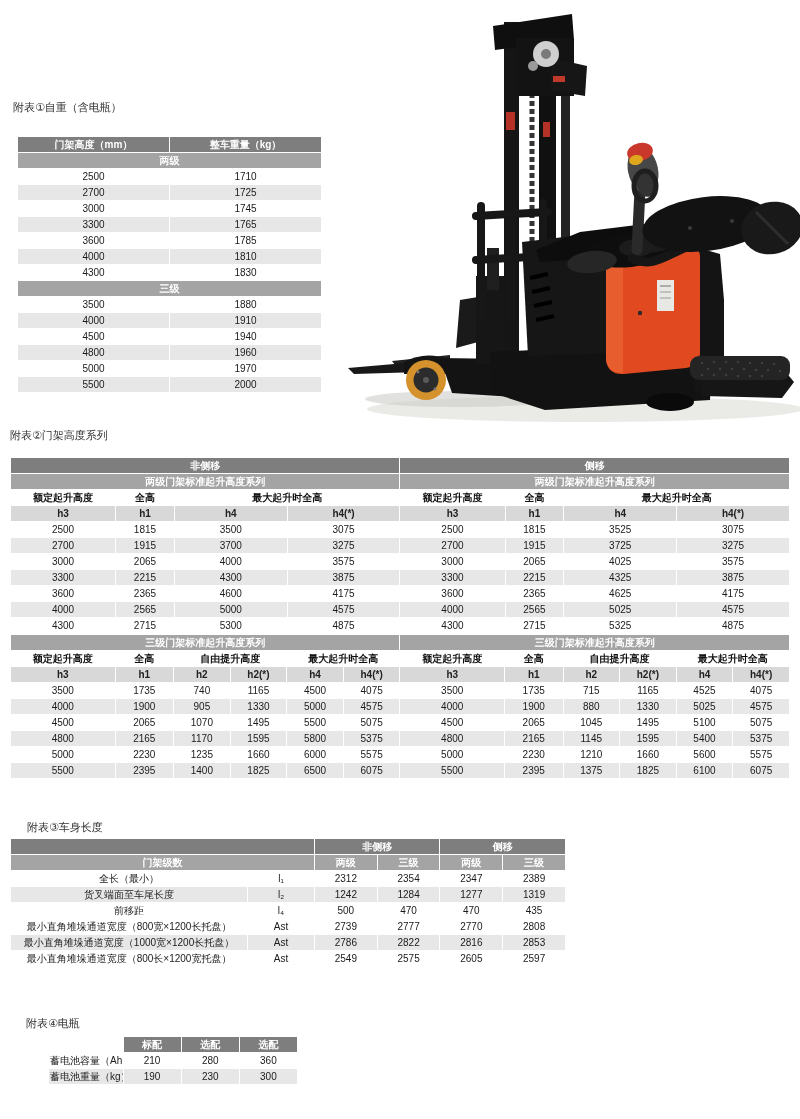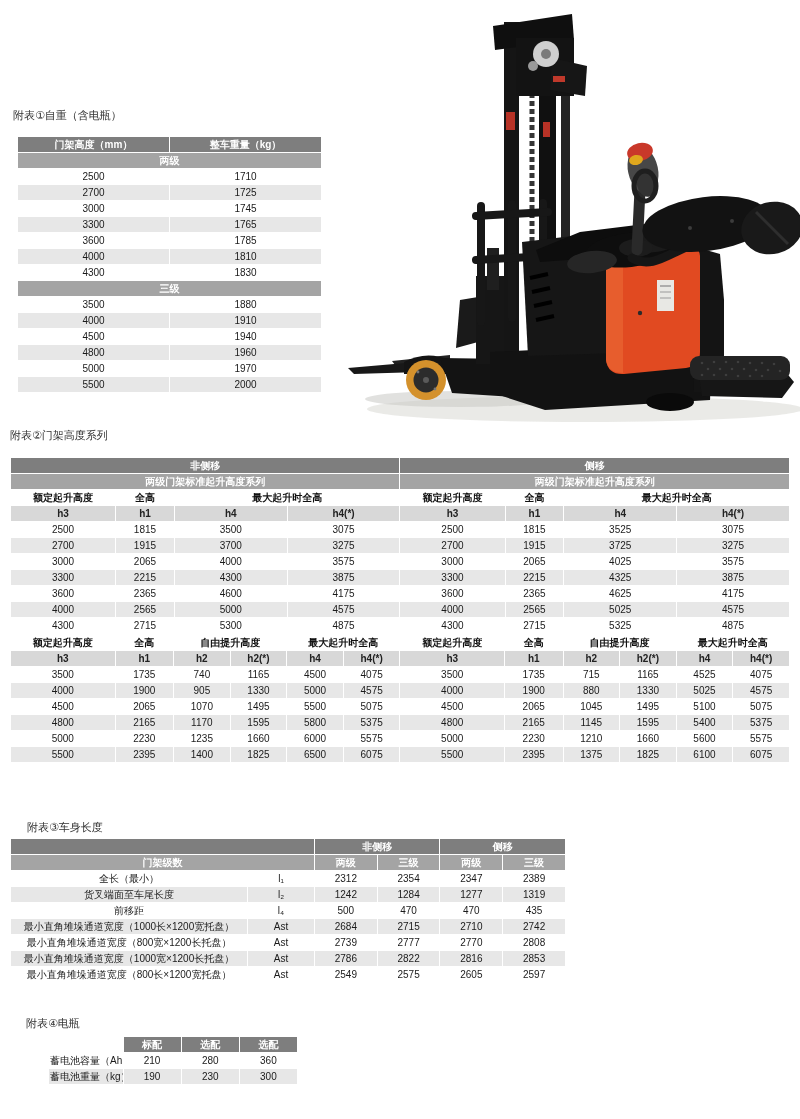--- a/index.html
+++ b/index.html
@@ -24,7 +24,7 @@
   .spec tr.alt td { background:#e7e7e7; }
   .spec tr.hdr-dark th.blank { background:transparent; }
 
-  .t1-title { left:13px; top:108px; }
+  .t1-title { left:13px; top:100px; }
   .t1 { left:17px; top:136px; width:305px; }
   .t2-title { left:10px; top:428px; }
   .t2a { left:10px; top:457px; width:780px; }

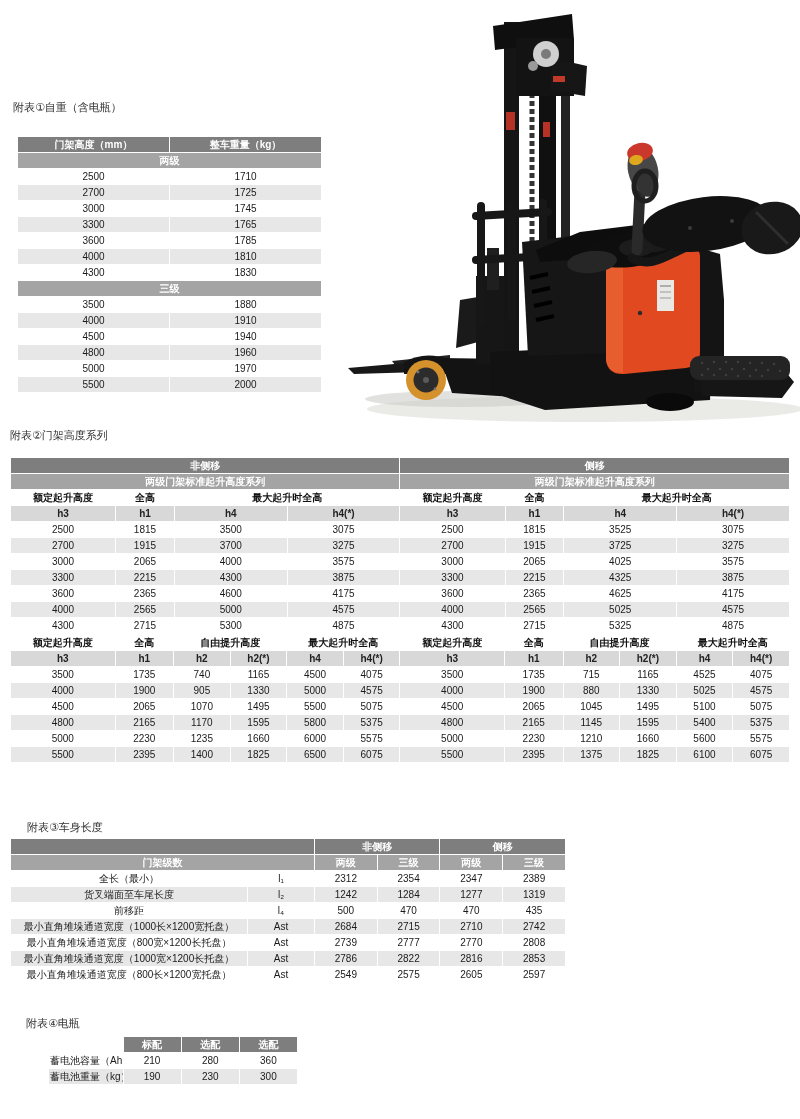--- a/index.html
+++ b/index.html
@@ -385,6 +385,10 @@
         <col style="width:7.25%">
     </colgroup>
     <thead>
+      <tr class="hdr-mid">
+        <td colspan="6">三级门架标准起升高度系列</td>
+        <td colspan="6">三级门架标准起升高度系列</td>
+      </tr>
       <tr class="hdr-group">
         <th>额定起升高度</th>
         <th>全高</th>

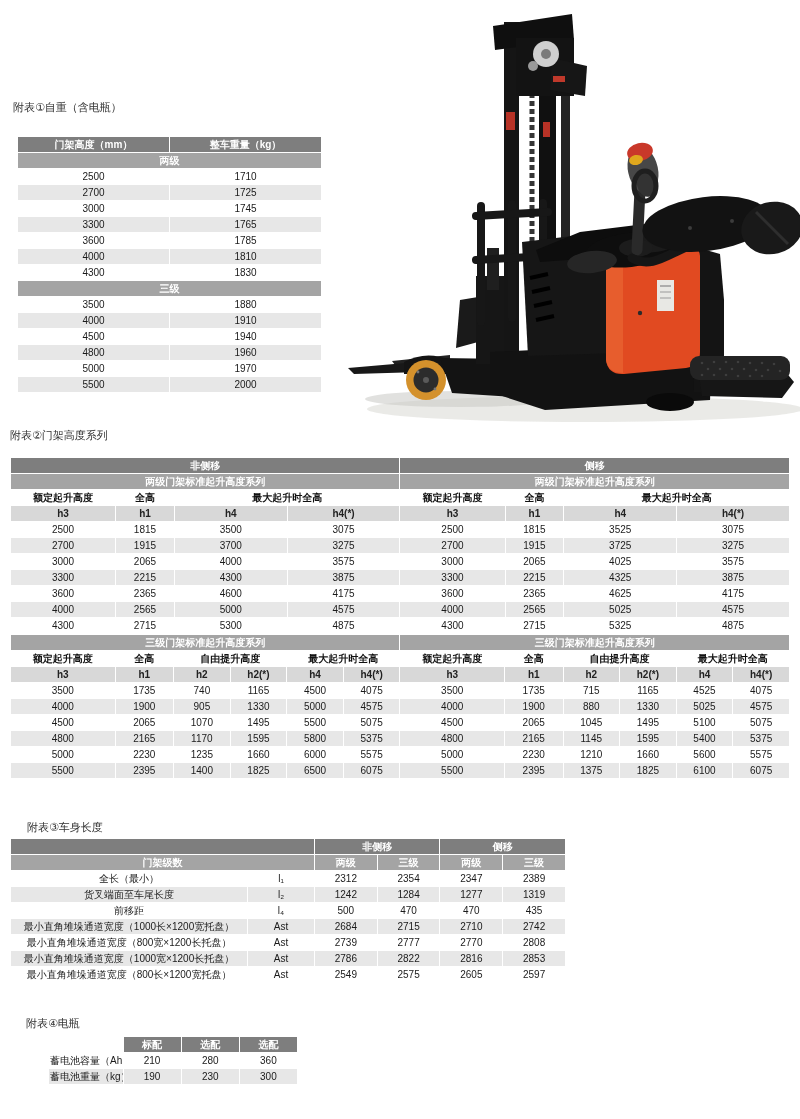--- a/index.html
+++ b/index.html
@@ -551,14 +551,6 @@
           <td>470</td>
           <td>435</td>
         </tr>
-        <tr class="alt">
-          <td>最小直角堆垛通道宽度（1000长×1200宽托盘）</td>
-          <td>Ast</td>
-          <td>2684</td>
-          <td>2715</td>
-          <td>2710</td>
-          <td>2742</td>
-        </tr>
         <tr>
           <td>最小直角堆垛通道宽度（800宽×1200长托盘）</td>
           <td>Ast</td>

